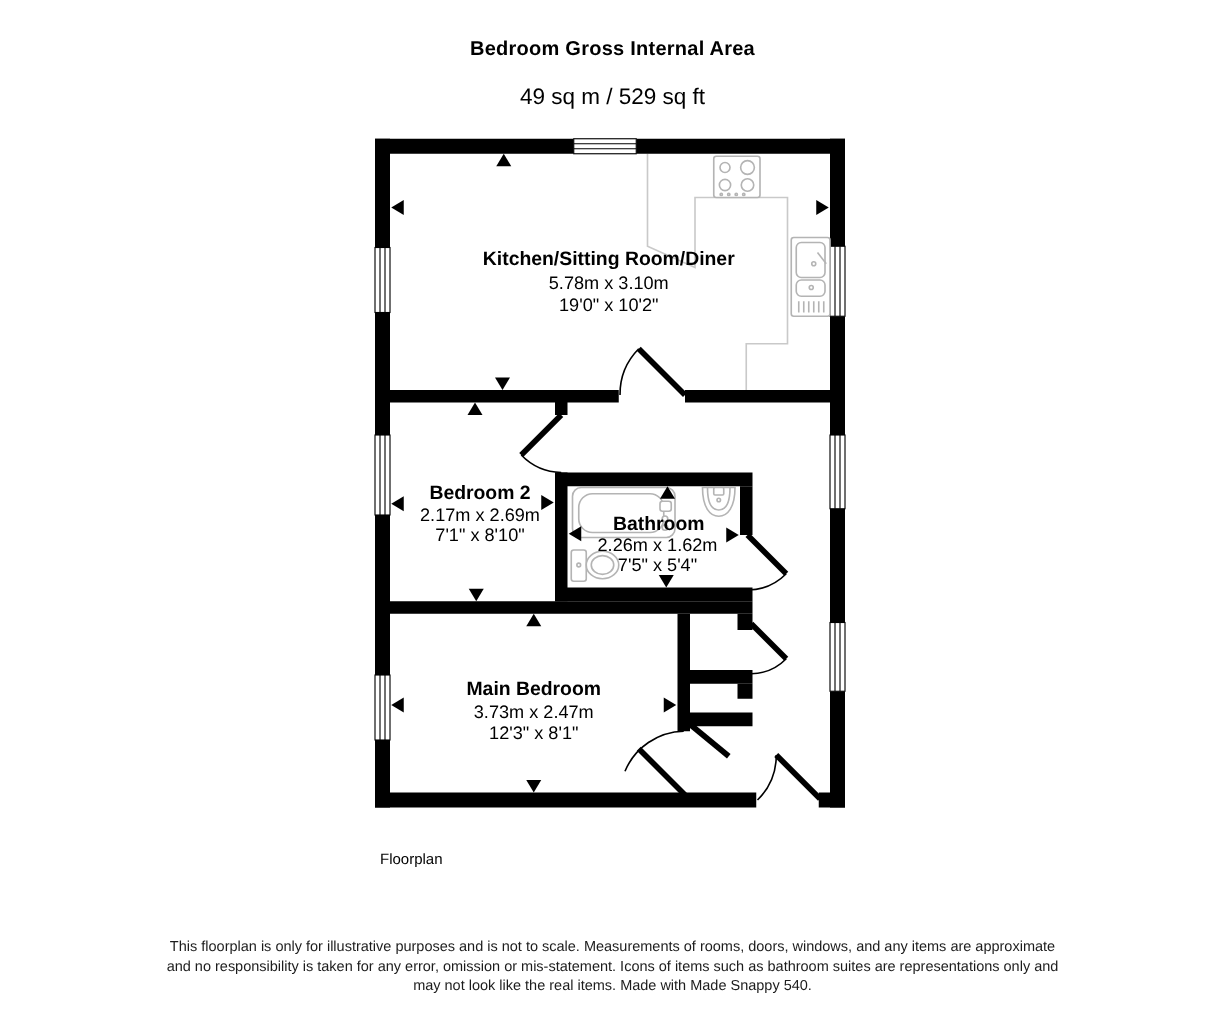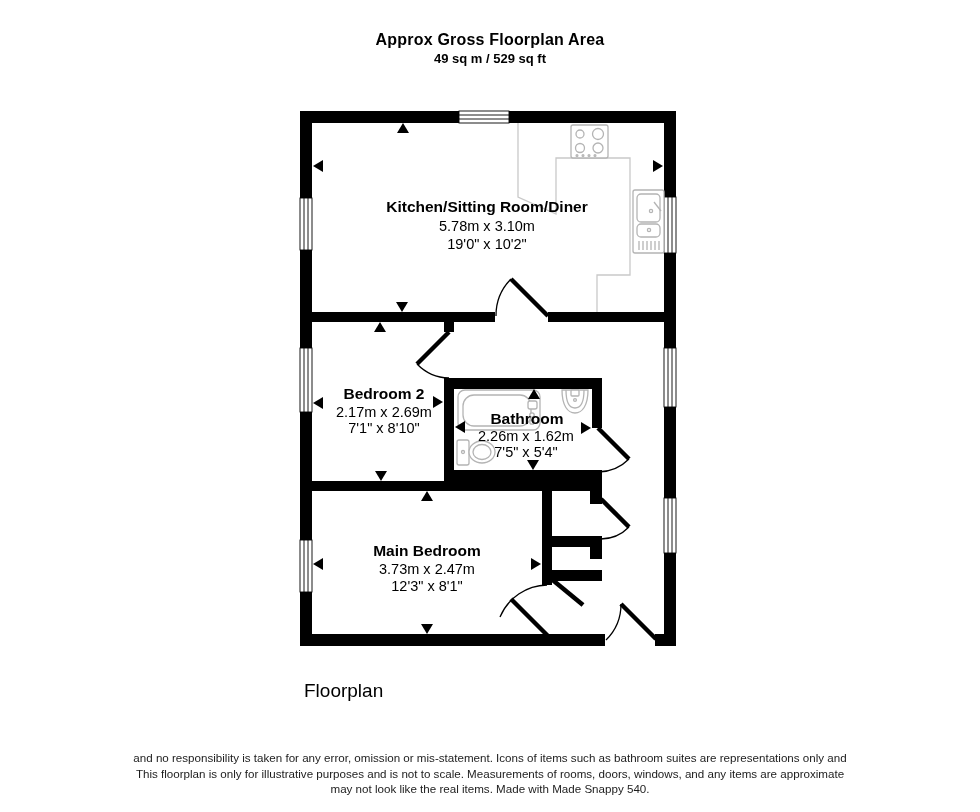--- a/index.html
+++ b/index.html
@@ -21,7 +21,7 @@
 <div class="page">
 
   <div class="title-wrap">
-    <div class="title-line1">Approx Gross Floorplan Area</div>
+    <div class="title-line1">Bedroom Gross Internal Area</div>
     <div class="title-line2">49 sq m / 529 sq ft</div>
   </div>
 

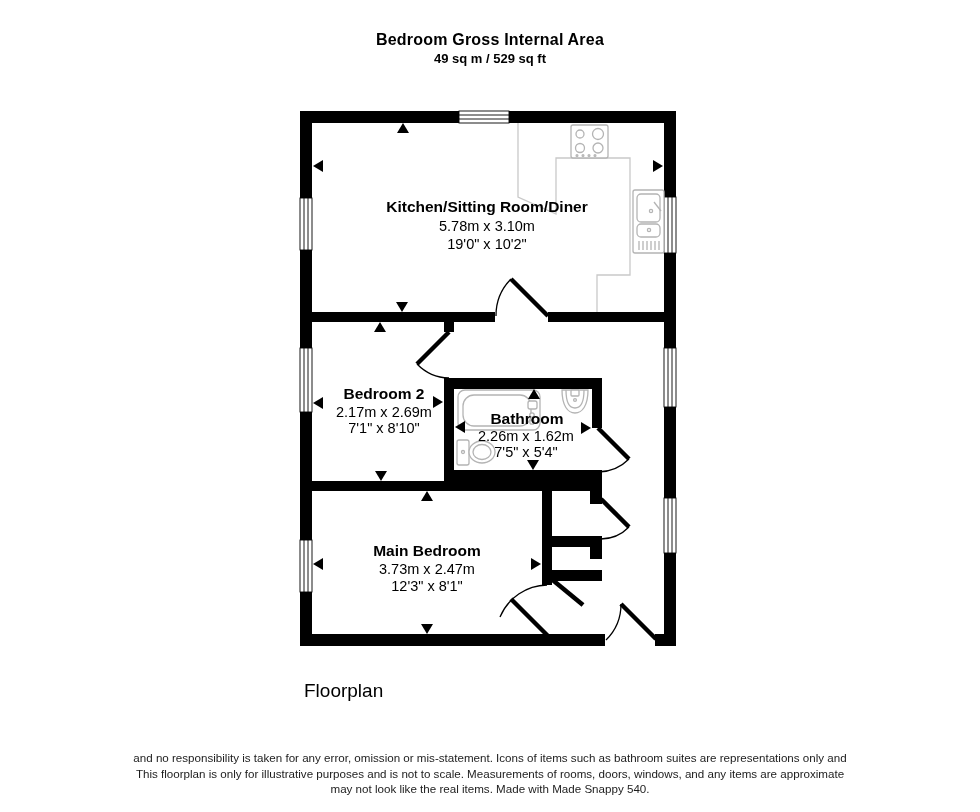--- a/index.html
+++ b/index.html
@@ -7,7 +7,7 @@
         font-family:"Liberation Sans", sans-serif;color:#000;}
   .title-wrap{position:absolute;top:31px;left:0;right:0;text-align:center;}
   .title-line1{font-size:16px;font-weight:bold;letter-spacing:.2px;}
-  .title-line2{font-size:13px;font-weight:bold;margin-top:2px;}
+  .title-line2{font-size:18px;font-weight:normal;margin-top:18px;}
   .caption{position:absolute;left:304px;top:680px;font-size:19px;text-align:right;}
   .disclaimer{position:absolute;top:750px;left:0;right:0;text-align:center;
               font-size:11.6px;line-height:15.6px;color:#1c1c1c;}

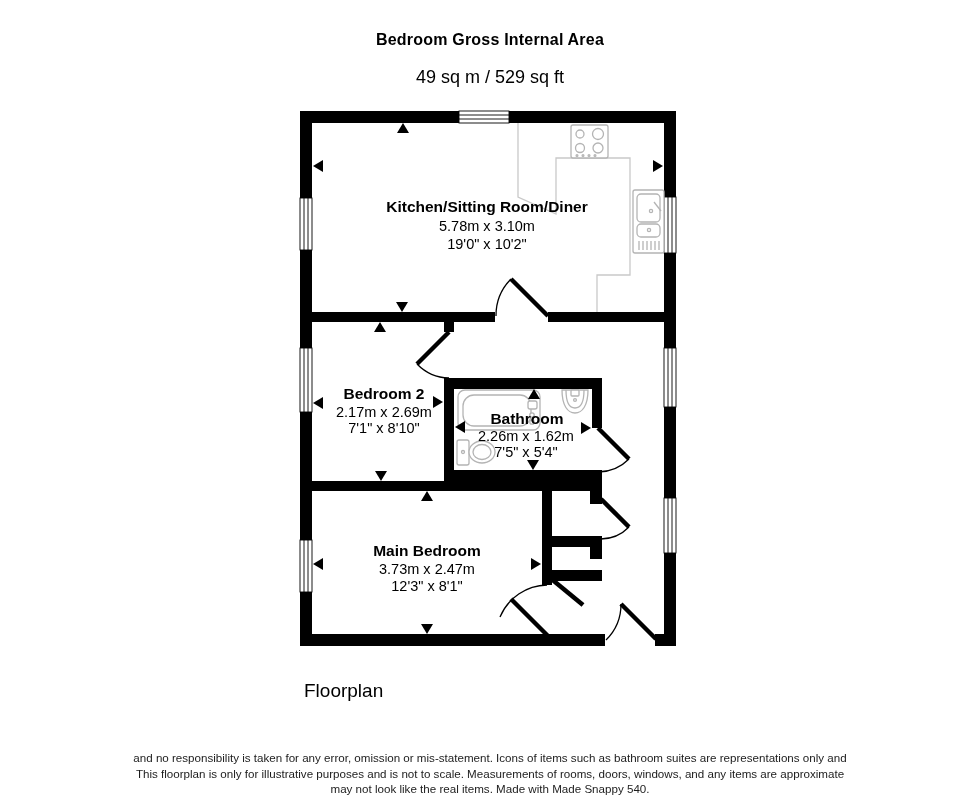--- a/index.html
+++ b/index.html
@@ -8,7 +8,7 @@
   .title-wrap{position:absolute;top:31px;left:0;right:0;text-align:center;}
   .title-line1{font-size:16px;font-weight:bold;letter-spacing:.2px;}
   .title-line2{font-size:18px;font-weight:normal;margin-top:18px;}
-  .caption{position:absolute;left:304px;top:680px;font-size:19px;text-align:right;}
+  .caption{position:absolute;left:304px;top:680px;font-size:12px;text-align:right;}
   .disclaimer{position:absolute;top:750px;left:0;right:0;text-align:center;
               font-size:11.6px;line-height:15.6px;color:#1c1c1c;}
   svg text{font-family:"Liberation Sans", sans-serif;}

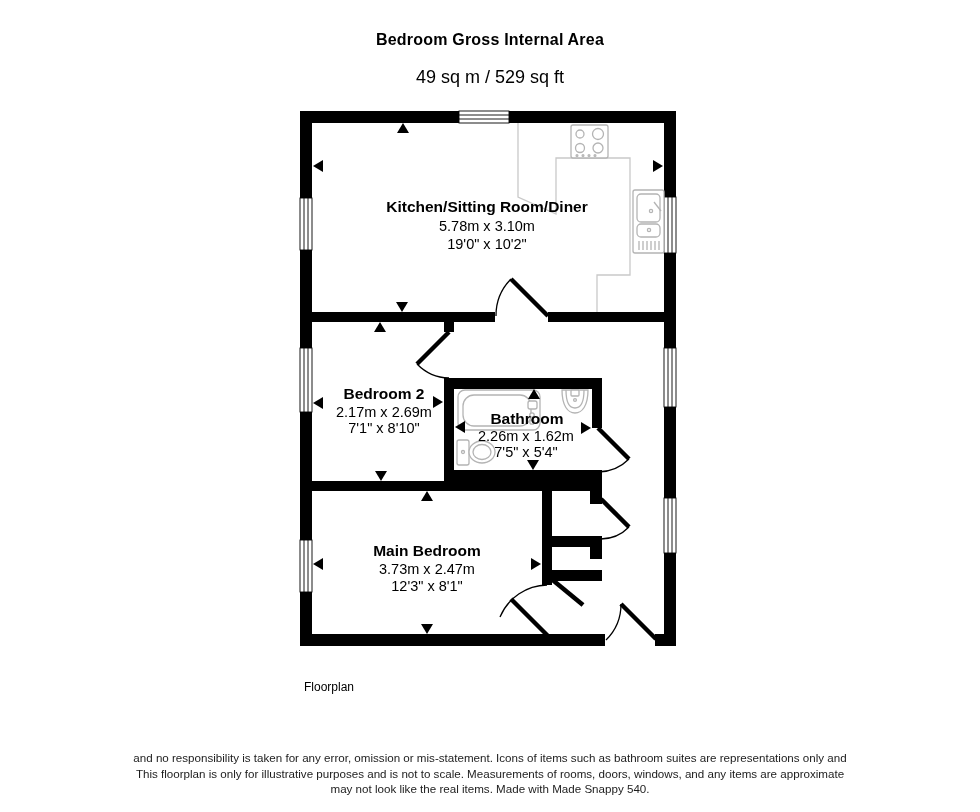--- a/index.html
+++ b/index.html
@@ -238,8 +238,8 @@
   <div class="caption">Floorplan</div>
 
   <div class="disclaimer">
+    <div>This floorplan is only for illustrative purposes and is not to scale. Measurements of rooms, doors, windows, and any items are approximate</div>
     <div>and no responsibility is taken for any error, omission or mis-statement. Icons of items such as bathroom suites are representations only and</div>
-    <div>This floorplan is only for illustrative purposes and is not to scale. Measurements of rooms, doors, windows, and any items are approximate</div>
     <div>may not look like the real items. Made with Made Snappy 540.</div>
   </div>
 

